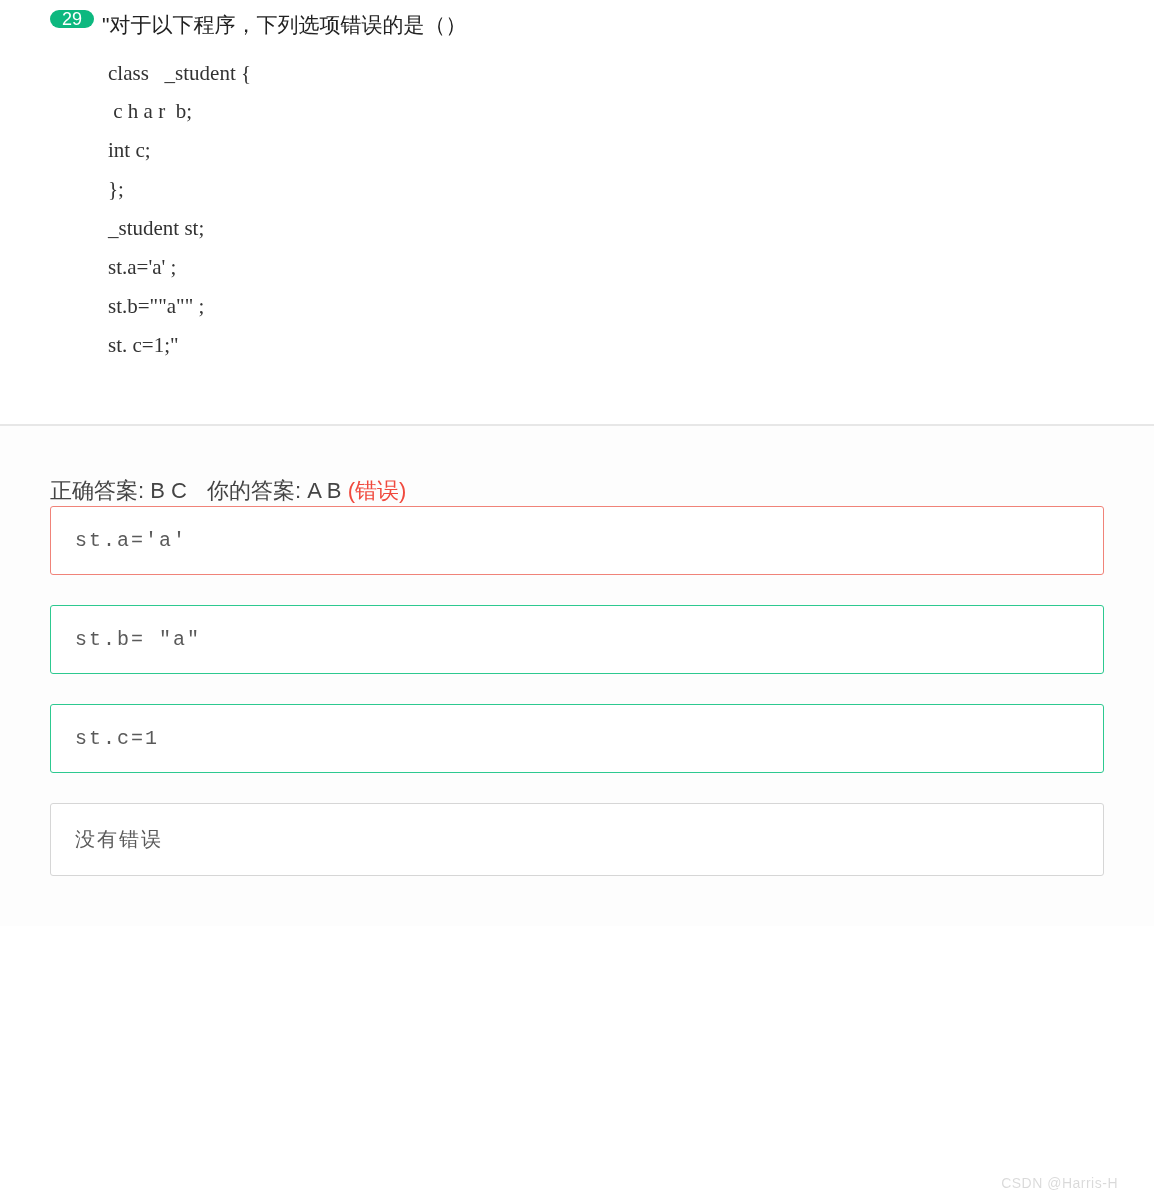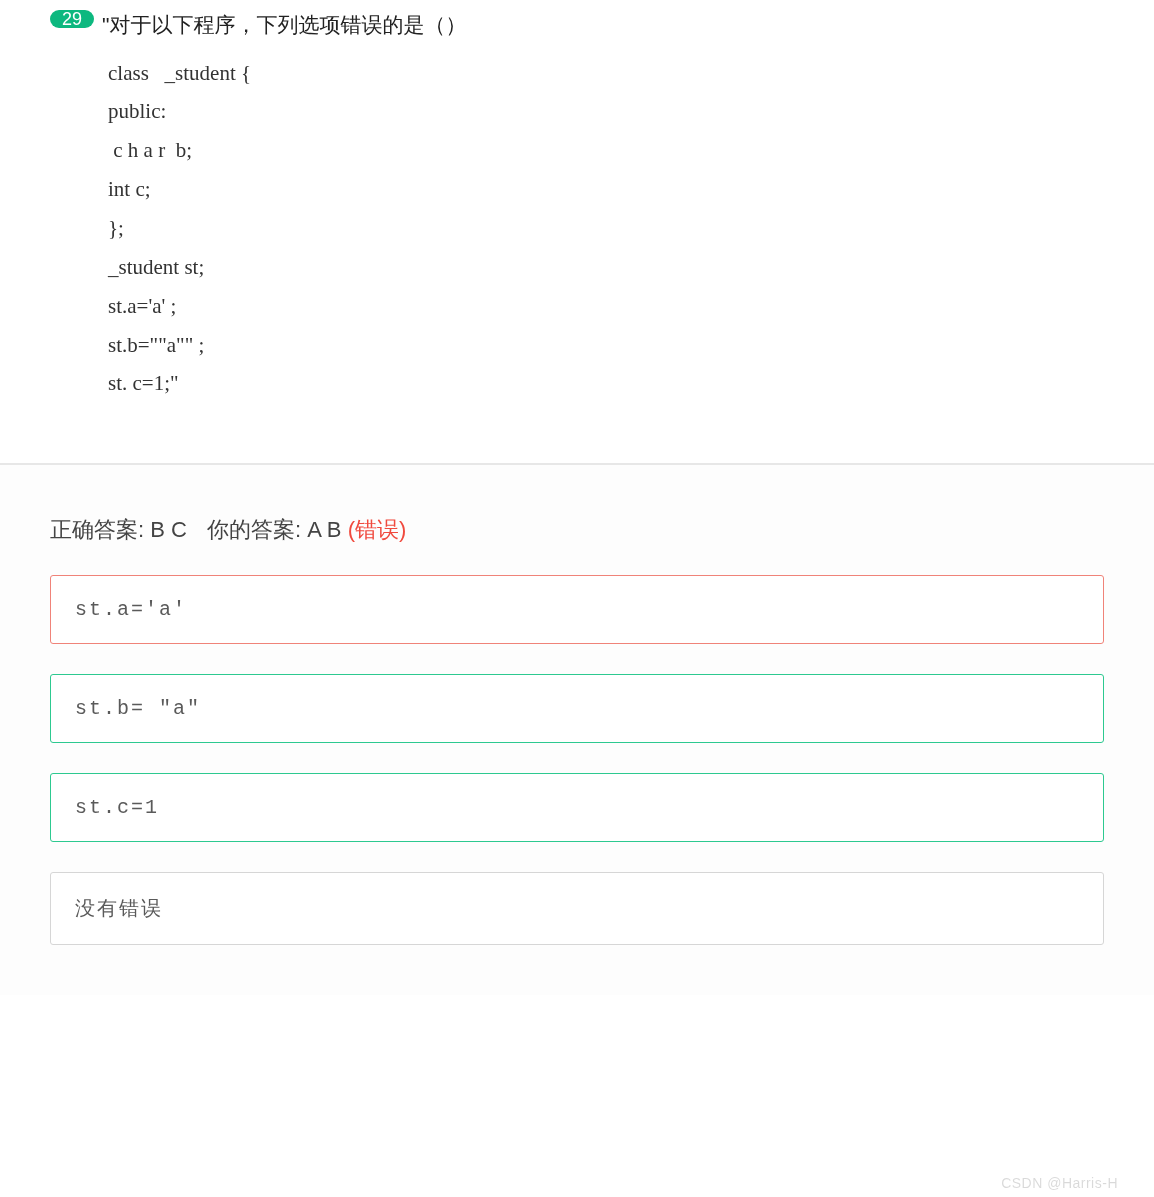--- a/index.html
+++ b/index.html
@@ -91,7 +91,6 @@
   </div>
   <div class="code-block">
     <div class="code-line">class   _student {</div>
-    <div class="code-line">public:</div>
     <div class="code-line"> c h a r  b;</div>
     <div class="code-line">int c;</div>
     <div class="code-line">};</div>

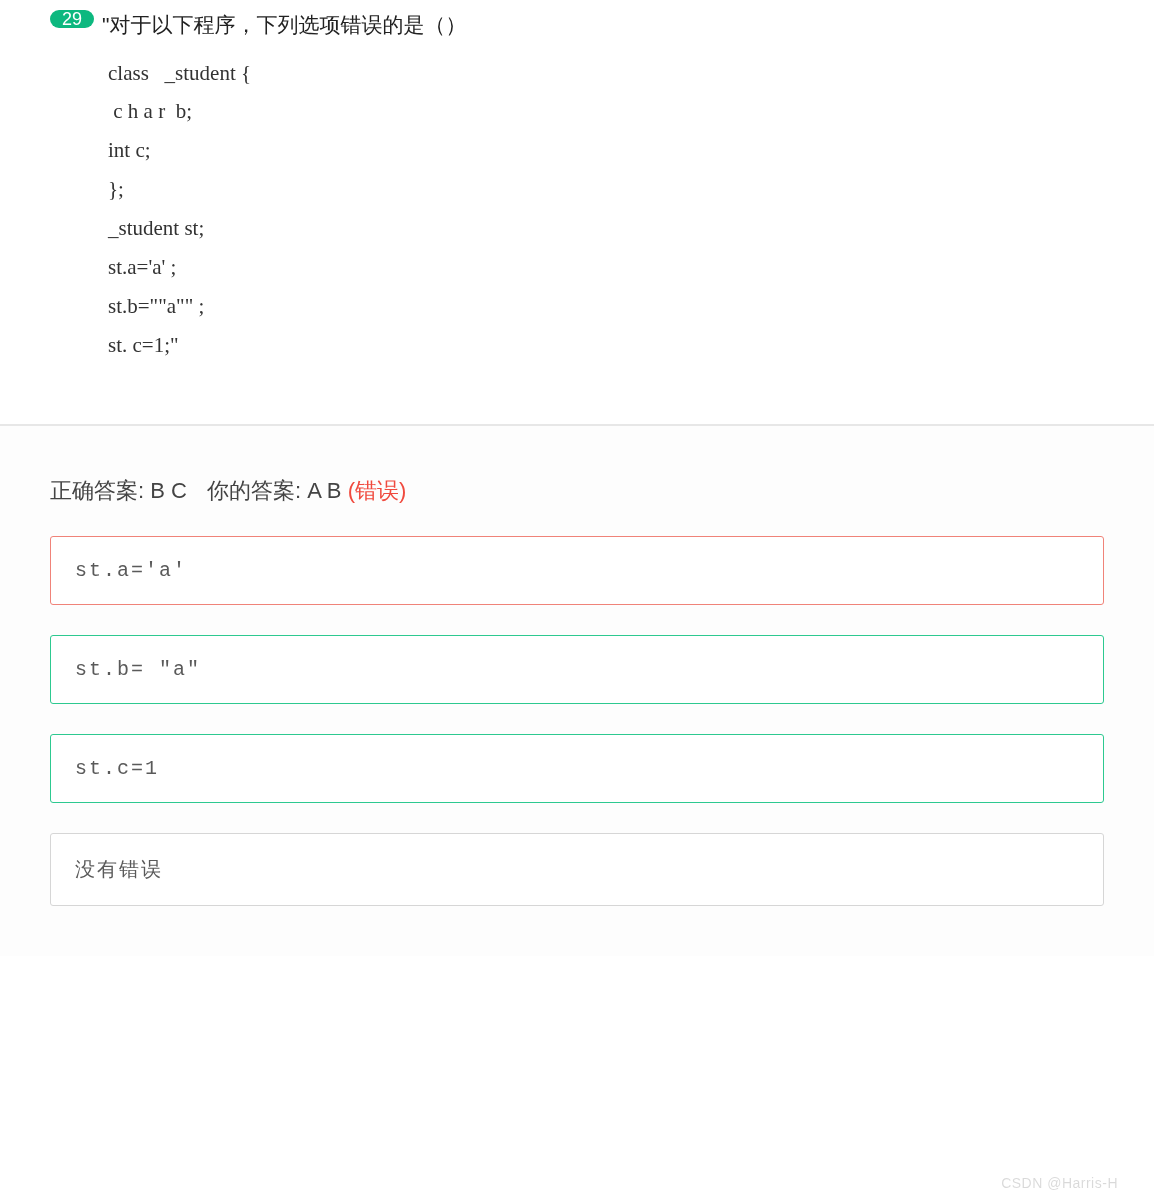--- a/index.html
+++ b/index.html
@@ -53,7 +53,6 @@
     .answer-line {
       font-size: 22px;
       color: #444;
-      margin-bottom: 30px;
     }
     .answer-wrong { color: #f04a3e; }
     .sep { display: inline-block; width: 14px; }

